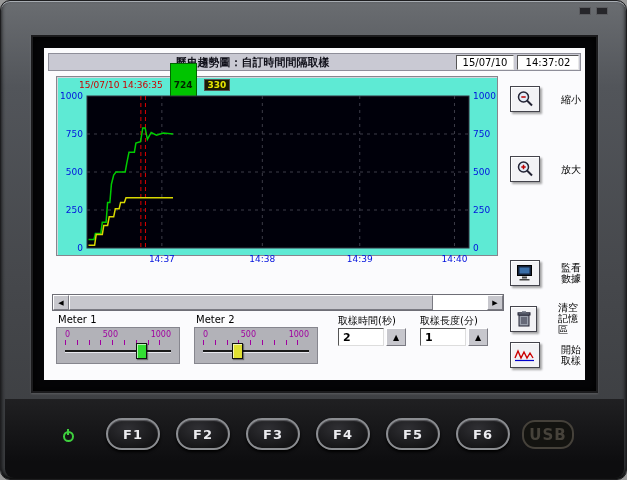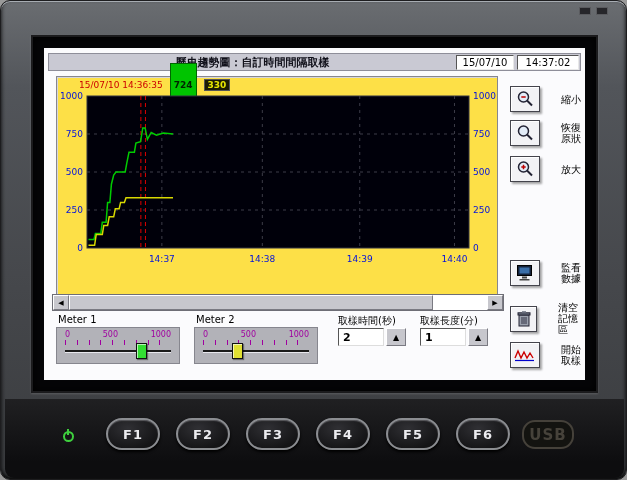--- a/index.html
+++ b/index.html
@@ -22,7 +22,7 @@
   .date-box{width:58px;margin-right:3px;}
   .time-box{width:62px;margin-right:1px;}
   
-  .chart-panel{position:absolute;left:12px;top:28px;width:442px;height:232px;background:#fde047;
+  .chart-panel{position:absolute;left:12px;top:28px;width:442px;height:180px;background:#5eead4;
     border:1px solid #86868e;box-shadow:inset 1px 1px 0 #d6d6dc;}
   .legend{position:absolute;left:22px;top:2px;height:12px;display:flex;align-items:center;gap:7px;font-size:9px;}
   .legend .ts{color:#cc0000;}

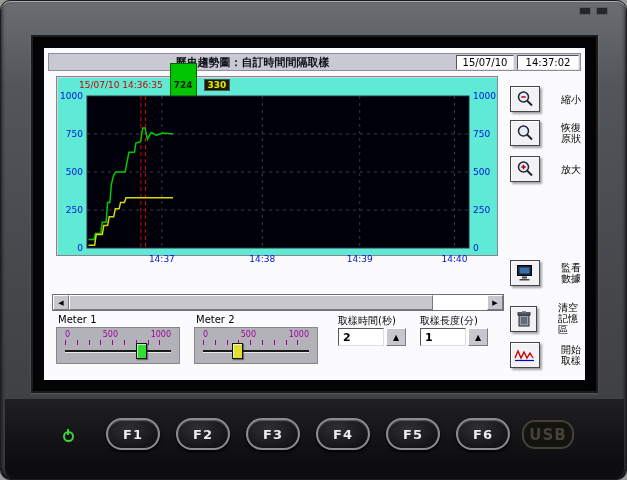--- a/index.html
+++ b/index.html
@@ -180,15 +180,6 @@
         </span>
         <span class="lab"><span>縮小</span></span>
       </div>
-      <div class="sbtn" style="top:72px">
-        <span class="ibox">
-          <svg width="20" height="20" viewBox="0 0 20 20">
-              <circle cx="8.5" cy="8" r="5" fill="#e3ecf8" stroke="#223" stroke-width="1.5"></circle>
-              <line x1="12" y1="11.5" x2="17" y2="16.5" stroke="#223" stroke-width="2"></line>
-            </svg>
-        </span>
-        <span class="lab"><span>恢復</span><br><span>原狀</span></span>
-      </div>
       <div class="sbtn" style="top:108px">
         <span class="ibox">
           <svg width="20" height="20" viewBox="0 0 20 20">

